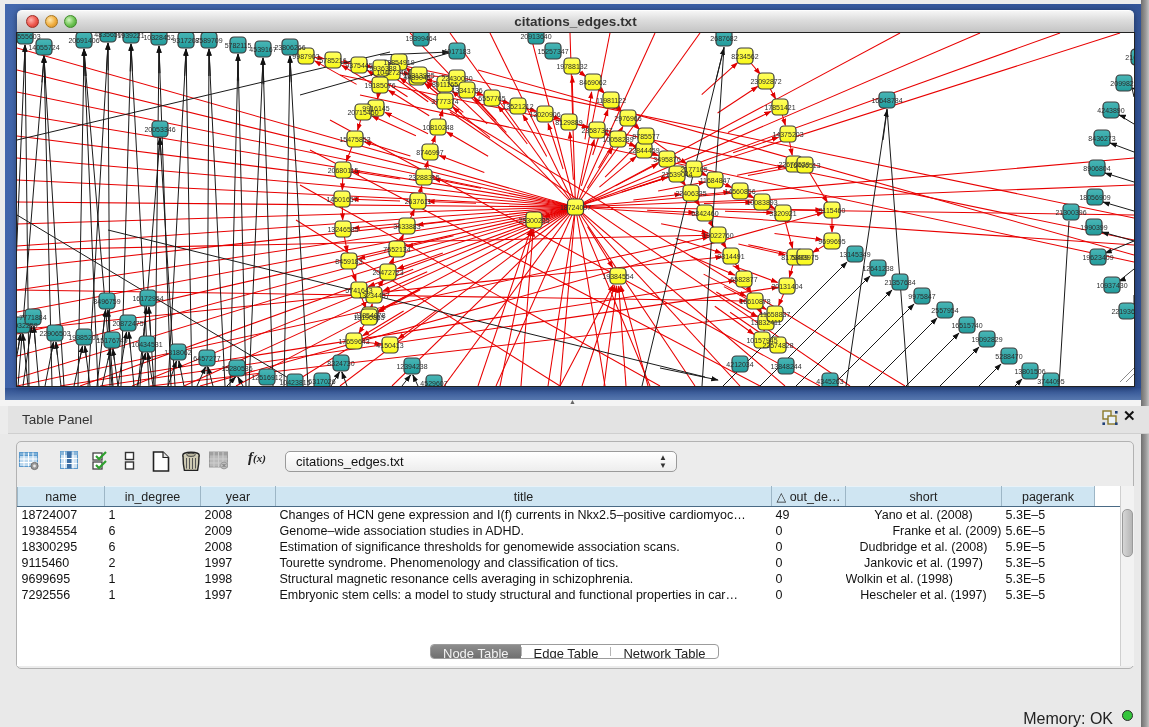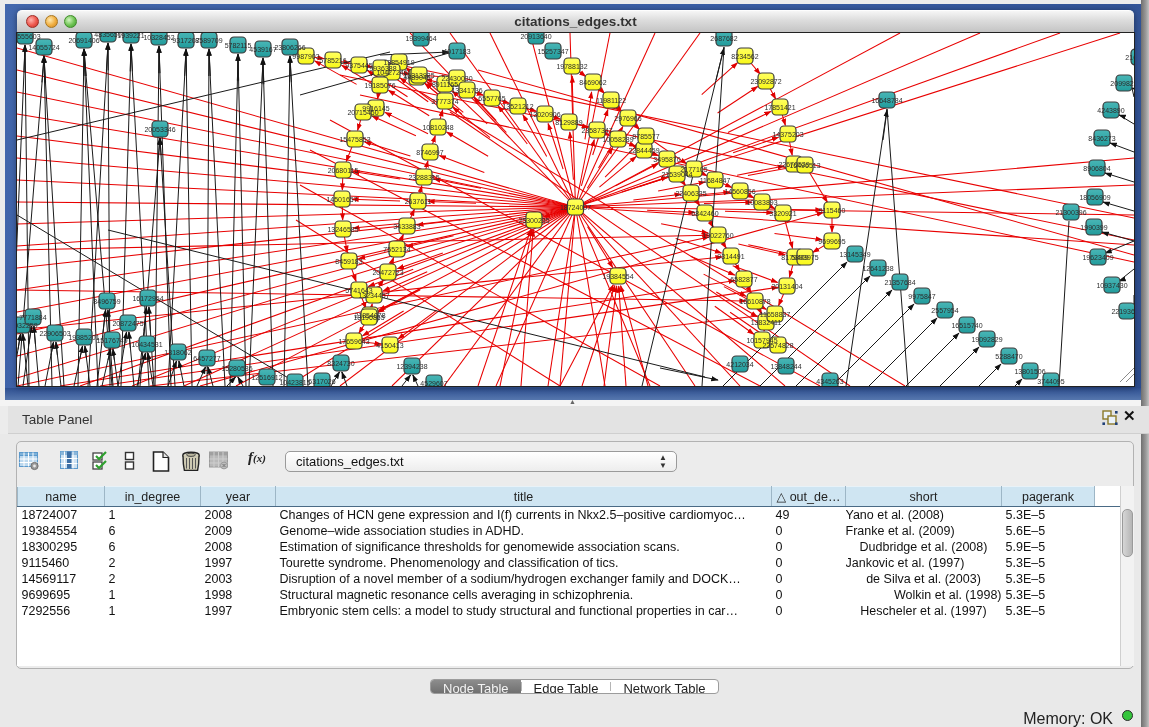--- a/index.html
+++ b/index.html
@@ -827,7 +827,7 @@
             <td>2008</td>
             <td>Changes of HCN gene expression and I(f) currents in Nkx2.5–positive cardiomyoc…</td>
             <td>49</td>
-            <td style="text-align:left;padding:0">Yano et al. (2008)</td>
+            <td style="text-align:center;padding:0">Yano et al. (2008)</td>
             <td>5.3E–5</td>
           </tr>
     <tr>

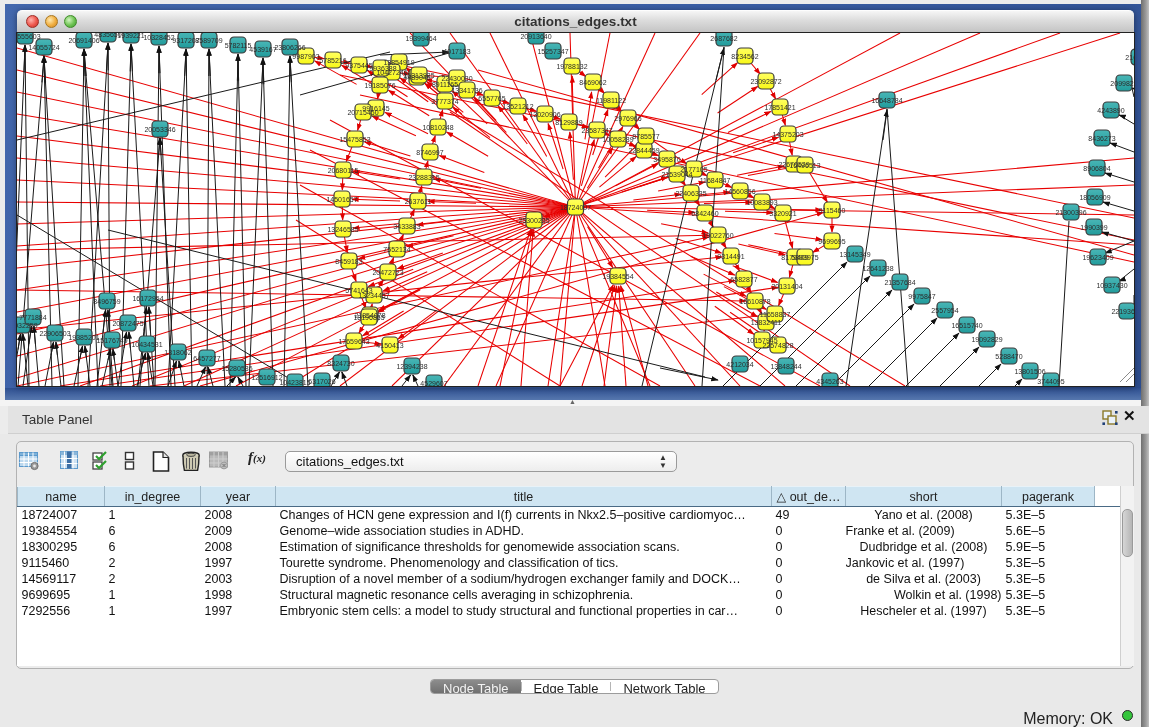--- a/index.html
+++ b/index.html
@@ -836,7 +836,7 @@
             <td>2009</td>
             <td>Genome–wide association studies in ADHD.</td>
             <td>0</td>
-            <td style="text-align:left;padding:0">Franke et al. (2009)</td>
+            <td style="text-align:right;padding:0">Franke et al. (2009)</td>
             <td>5.6E–5</td>
           </tr>
     <tr>

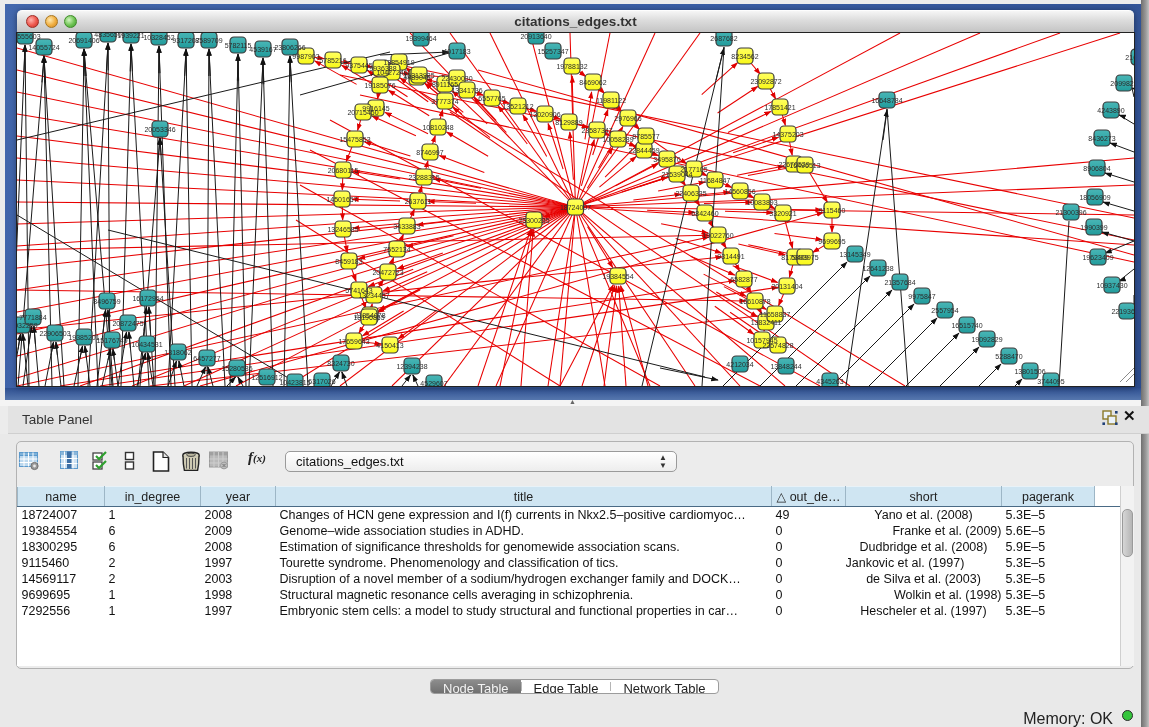--- a/index.html
+++ b/index.html
@@ -854,7 +854,7 @@
             <td>1997</td>
             <td>Tourette syndrome. Phenomenology and classification of tics.</td>
             <td>0</td>
-            <td style="padding:0">Jankovic et al. (1997)</td>
+            <td style="text-align:center;padding:0">Jankovic et al. (1997)</td>
             <td>5.3E–5</td>
           </tr>
     <tr>

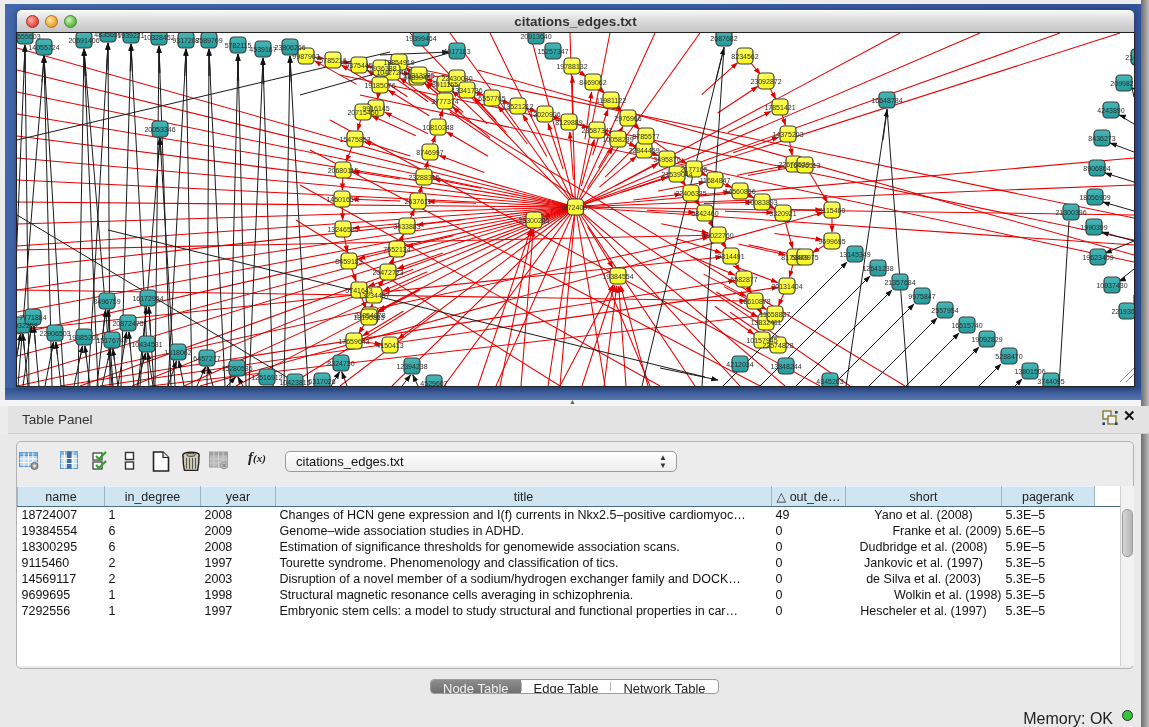--- a/index.html
+++ b/index.html
@@ -858,15 +858,6 @@
             <td>5.3E–5</td>
           </tr>
     <tr>
-            <td>14569117</td>
-            <td>2</td>
-            <td>2003</td>
-            <td>Disruption of a novel member of a sodium/hydrogen exchanger family and DOCK…</td>
-            <td>0</td>
-            <td style="text-align:center;padding:0">de Silva et al. (2003)</td>
-            <td>5.3E–5</td>
-          </tr>
-    <tr>
             <td>9699695</td>
             <td>1</td>
             <td>1998</td>

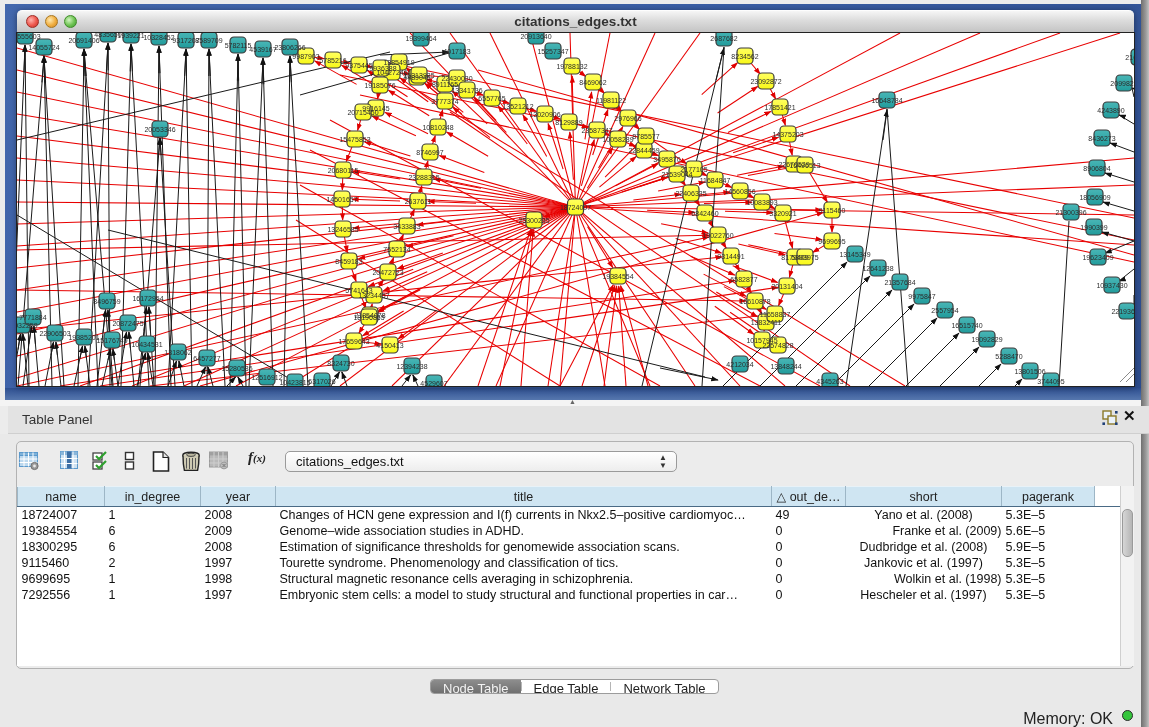--- a/index.html
+++ b/index.html
@@ -863,7 +863,7 @@
             <td>1998</td>
             <td>Structural magnetic resonance cells averaging in schizophrenia.</td>
             <td>0</td>
-            <td style="text-align:right;padding:0">Wolkin et al. (1998)</td>
+            <td style="text-align:left;padding:0">Wolkin et al. (1998)</td>
             <td>5.3E–5</td>
           </tr>
     <tr>

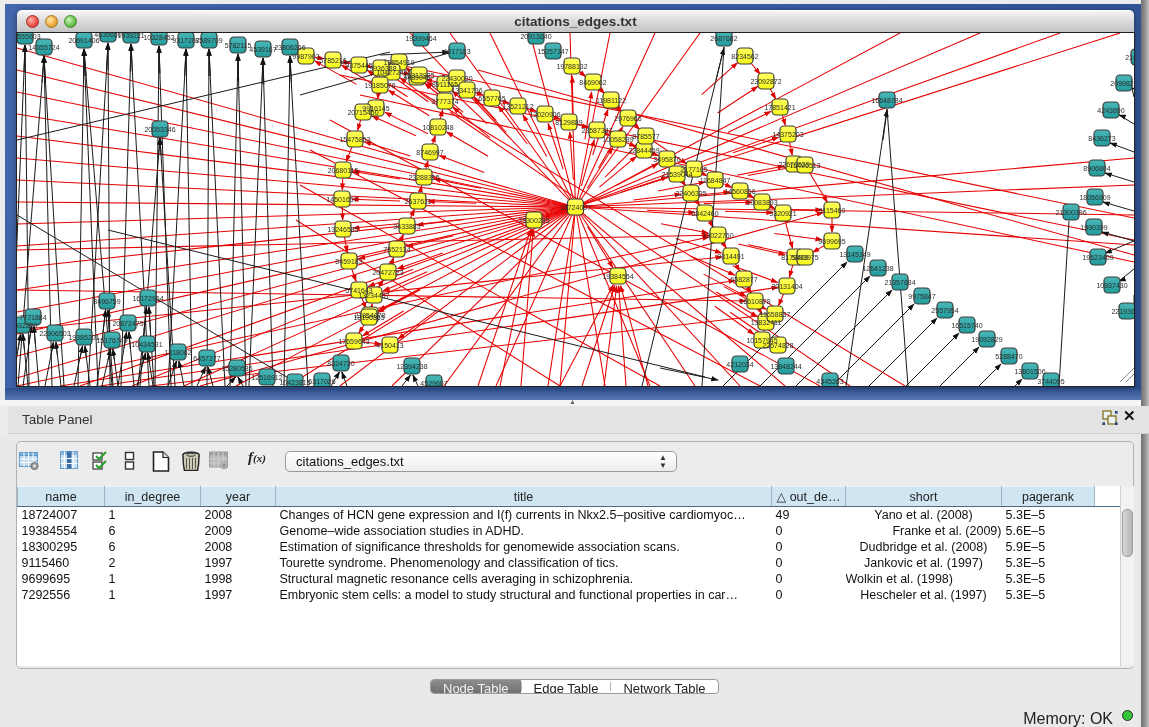--- a/index.html
+++ b/index.html
@@ -35,7 +35,7 @@
 #headline{position:absolute;left:17px;top:506px;width:1103px;height:1px;background:#4a6a85}
 #vscroll{position:absolute;left:1120px;top:486px;width:14px;height:180px;background:#f2f2f2;border-left:1px solid #cfcfcf}
 #vthumb{position:absolute;left:1122px;top:509px;width:11px;height:48px;background:linear-gradient(90deg,#d6d6d6,#b5b5b5);border:1px solid #9a9a9a;border-radius:5px}
-#tabs{position:absolute;left:430px;top:679px;height:15px;border:1px solid #9c9c9c;border-radius:4px;background:#fff;font-size:13px;display:flex;overflow:hidden}
+#tabs{position:absolute;left:430px;top:644px;height:15px;border:1px solid #9c9c9c;border-radius:4px;background:#fff;font-size:13px;display:flex;overflow:hidden}
 #tabs .seg{padding:1px 12px 0 12px;color:#222}
 #tabs .sel{background:linear-gradient(#8d8d8d,#707070);color:#f3f3f3}
 #tabs .sep{width:1px;background:#b5b5b5;margin:2px 0}

